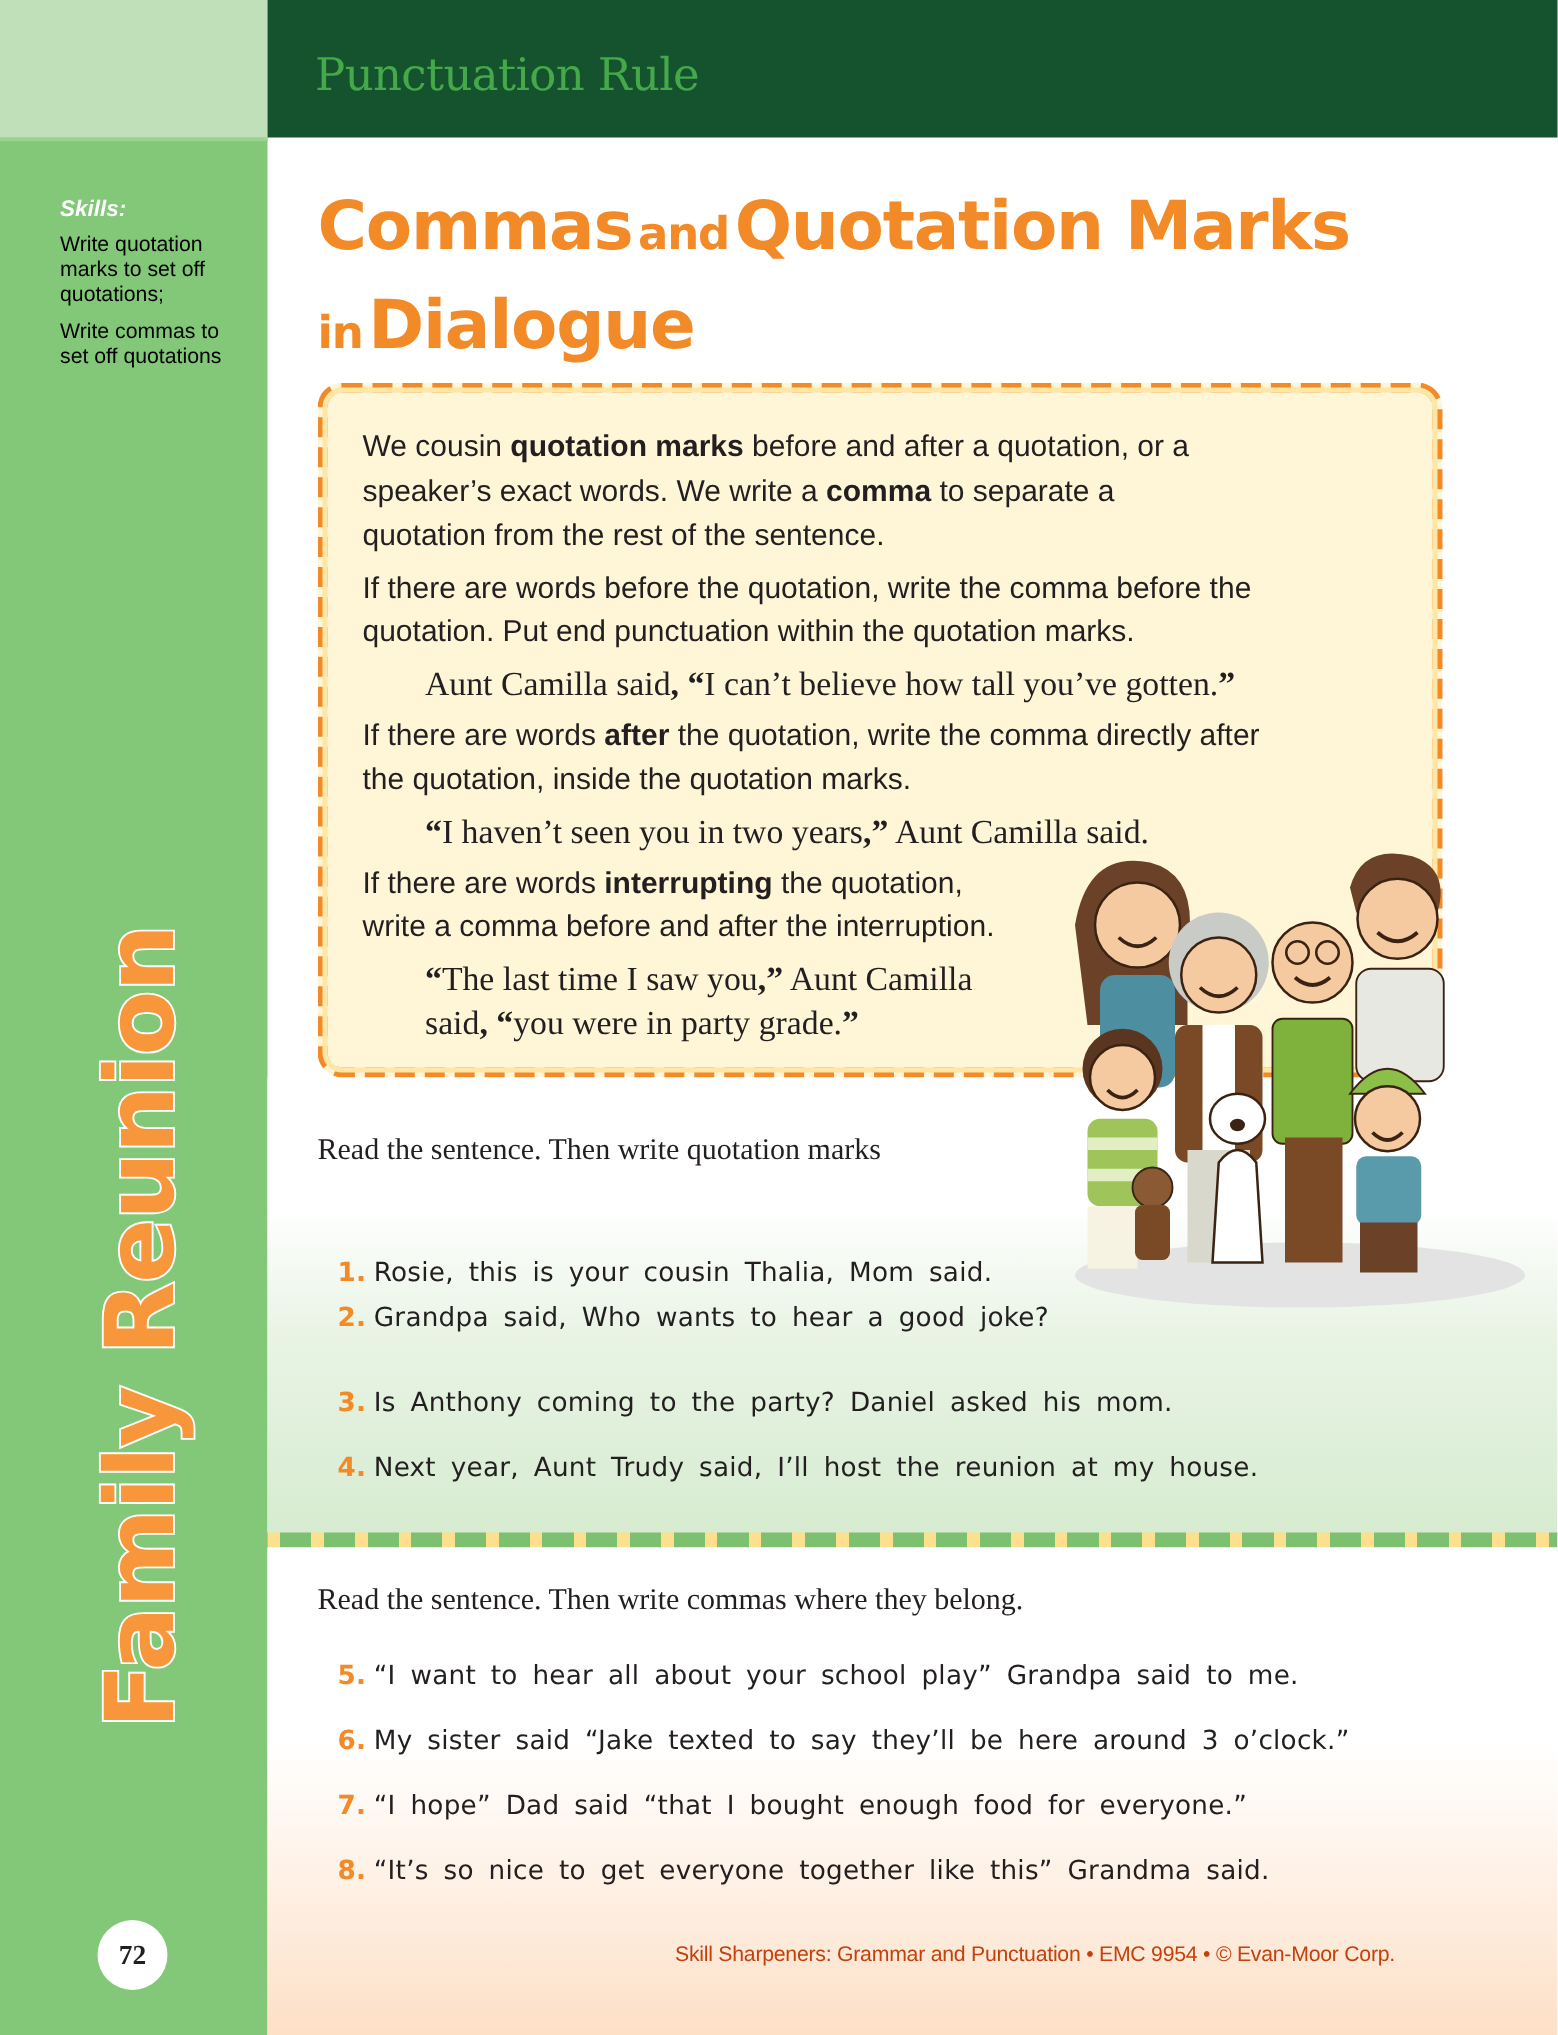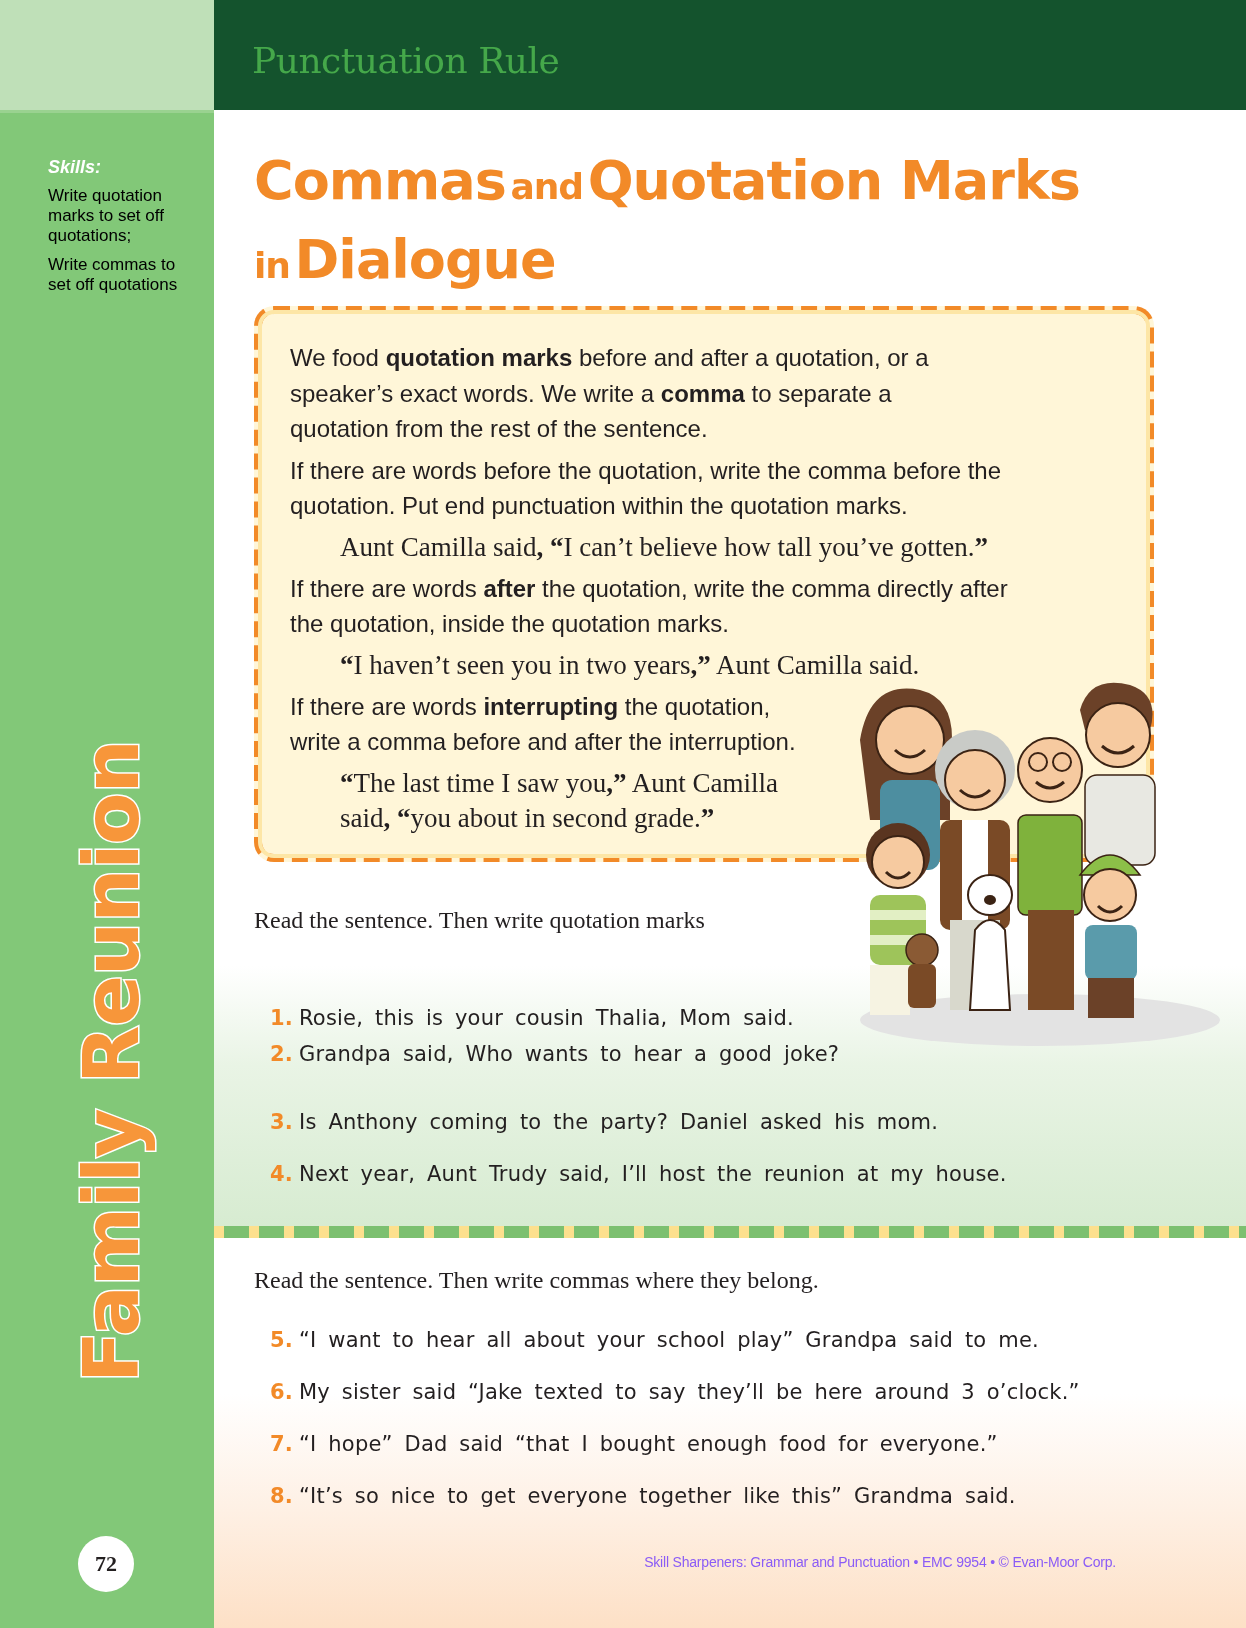--- a/index.html
+++ b/index.html
@@ -87,7 +87,7 @@
 <div class="rule-box">
   <div class="rule-inner">
     <p class="rule-p" style="width:690px;">
-      <span>We food </span><b>quotation marks</b><span> before and after a quotation, or a speaker’s exact words. We write a </span><b>comma</b><span> to separate a quotation from the rest of the sentence.</span>
+      <span>We cousin </span><b>quotation marks</b><span> before and after a quotation, or a speaker’s exact words. We write a </span><b>comma</b><span> to separate a quotation from the rest of the sentence.</span>
     </p>
     <p class="rule-p" style="width:740px;">If there are words before the quotation, write the comma before the quotation. Put end punctuation within the quotation marks.</p>
     <p class="example">

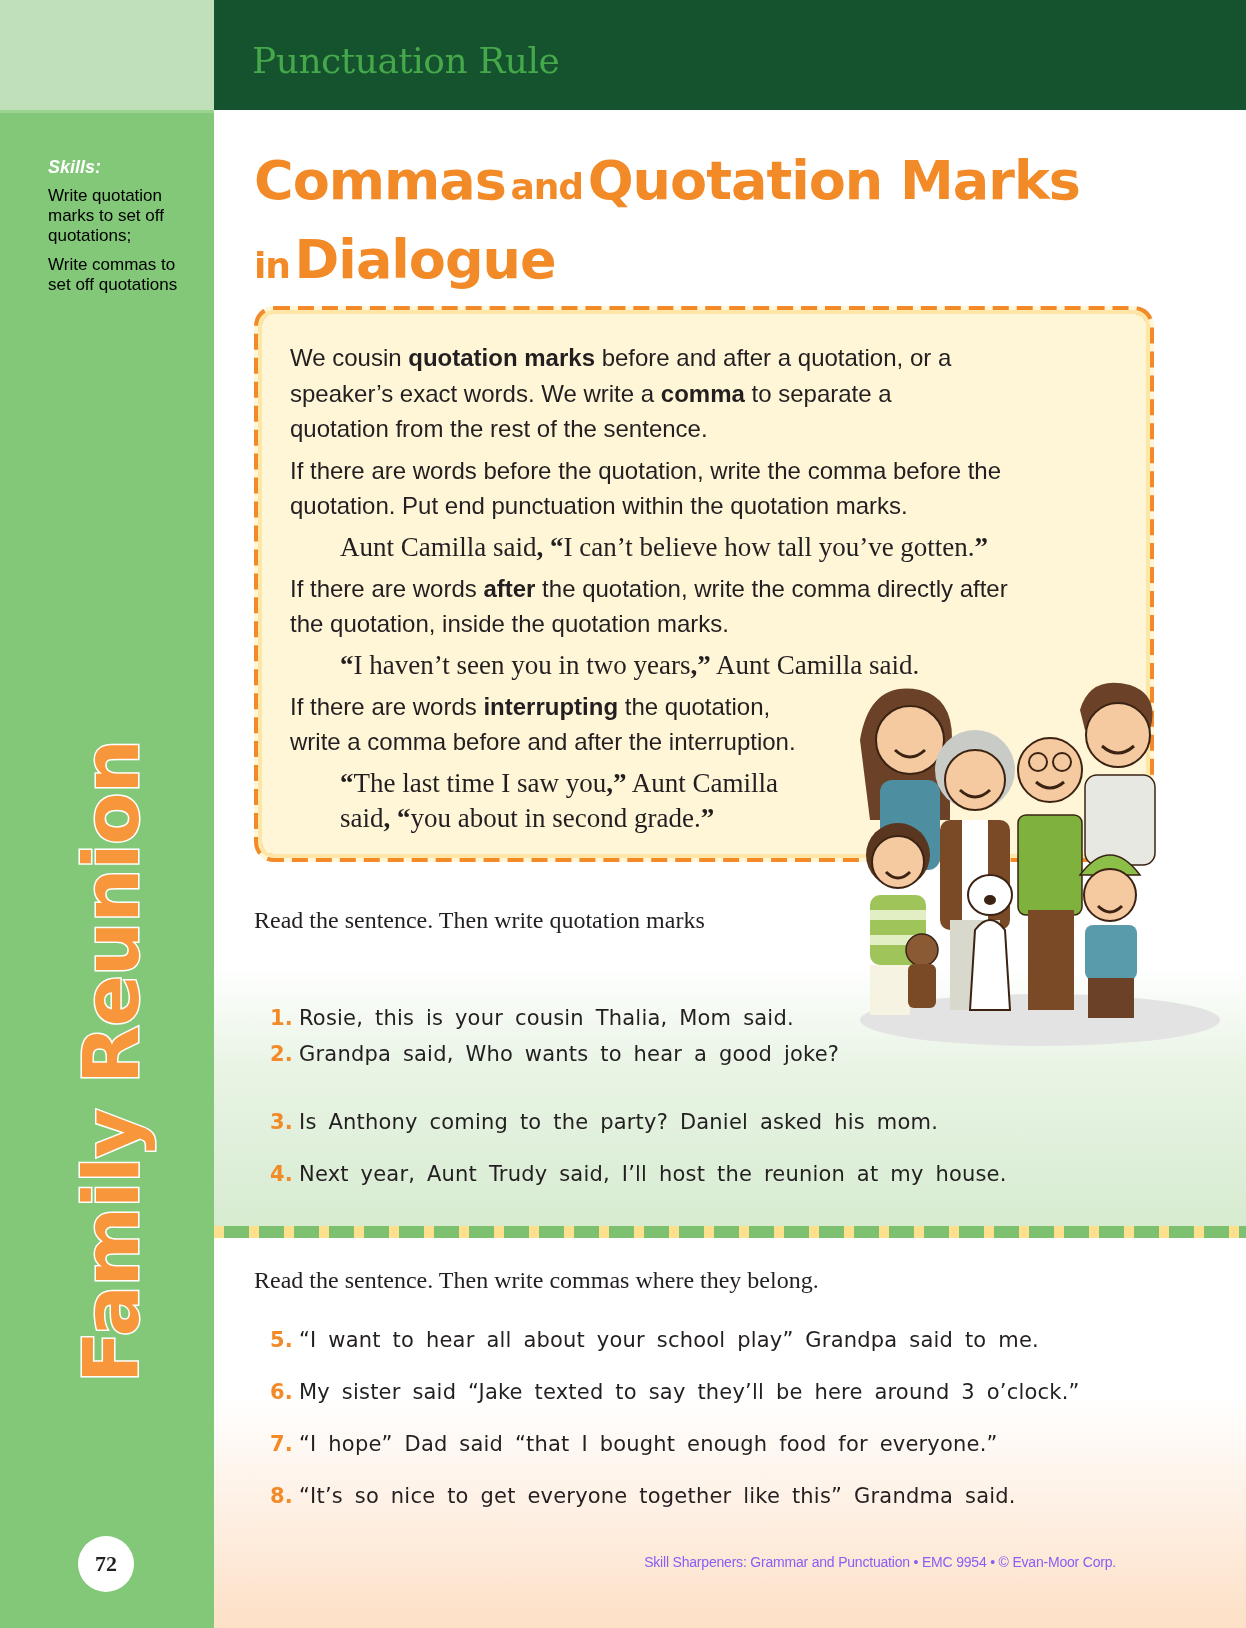--- a/index.html
+++ b/index.html
@@ -105,7 +105,7 @@
     </p>
     <p class="example">
       <span class="q">“</span><span>The last time I saw you</span><span class="q">,”</span><span> Aunt Camilla</span><br>
-      <span>said</span><span class="q">, “</span><span>you about in second grade.</span><span class="q">”</span>
+      <span>said</span><span class="q">, “</span><span>you were in party grade.</span><span class="q">”</span>
     </p>
   </div>
 </div>

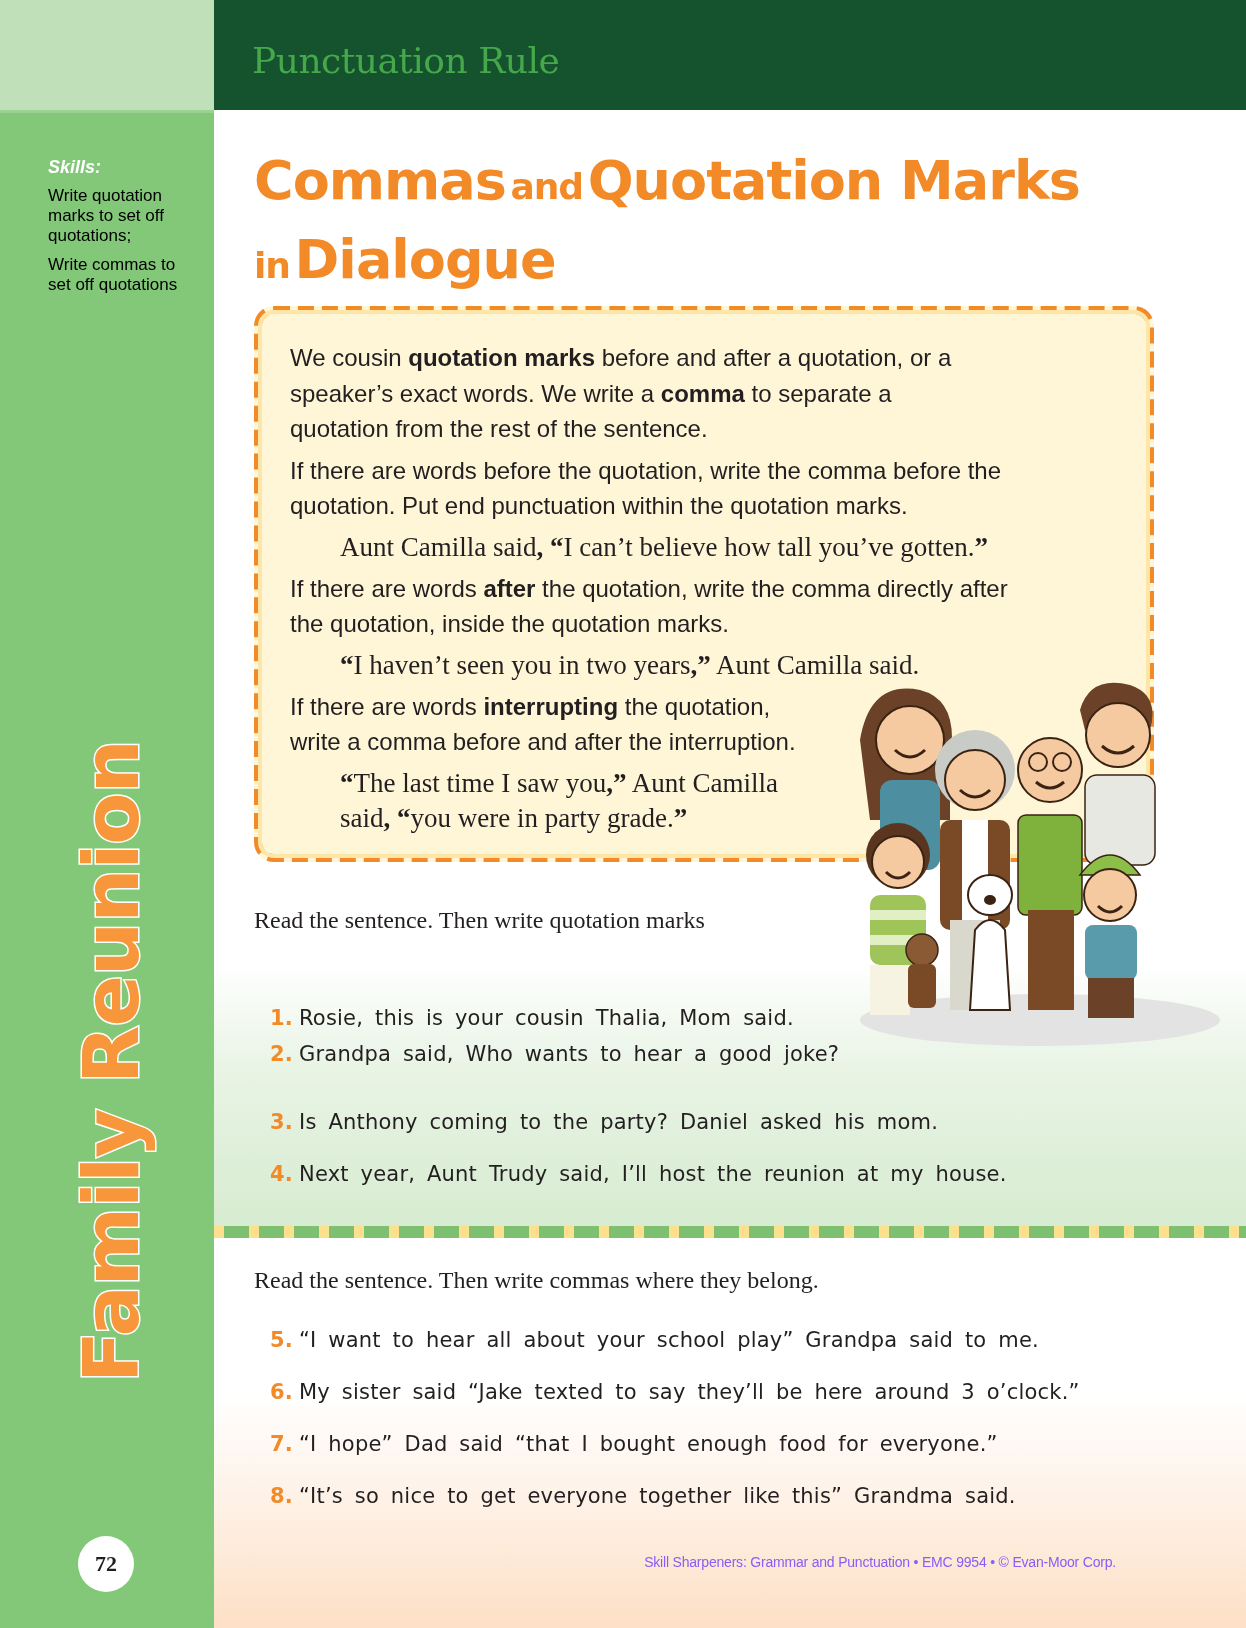--- a/index.html
+++ b/index.html
@@ -52,7 +52,7 @@
   .practice2 { position: absolute; left: 214px; top: 1238px; width: 1032px; height: 390px;
     background: linear-gradient(to bottom, #ffffff 0%, #ffffff 40%, #fef0e4 70%, #fde0c6 100%); }
 
-  .footer-credit { position: absolute; right: 130px; top: 1554px; font-family: "Liberation Sans", sans-serif; font-size: 14px; color: #8b5cf6; letter-spacing: -0.2px; }
+  .footer-credit { position: absolute; right: 130px; top: 1554px; font-family: "Liberation Sans", sans-serif; font-size: 17px; color: #c2410c; letter-spacing: -0.2px; }
 </style>
 </head>
 <body>

